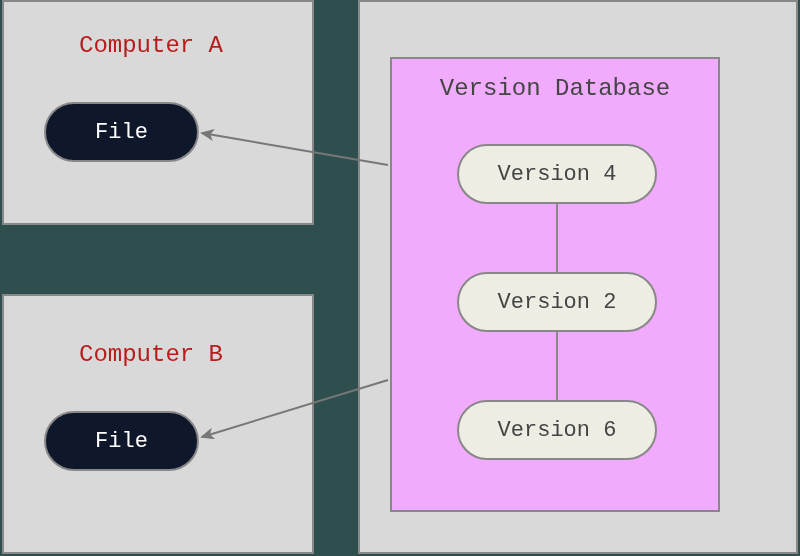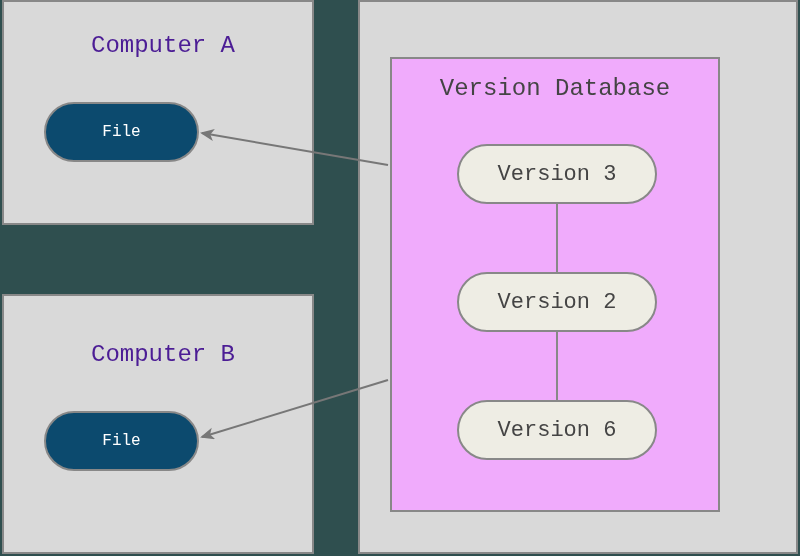--- a/index.html
+++ b/index.html
@@ -26,9 +26,8 @@
   .panel-title {
     position: absolute;
     font-size: 24px;
-    color: #4c1d95;
+    color: #b91c1c;
     white-space: nowrap;
-    margin-left: 12px;
   }
   .file-pill {
     position: absolute;

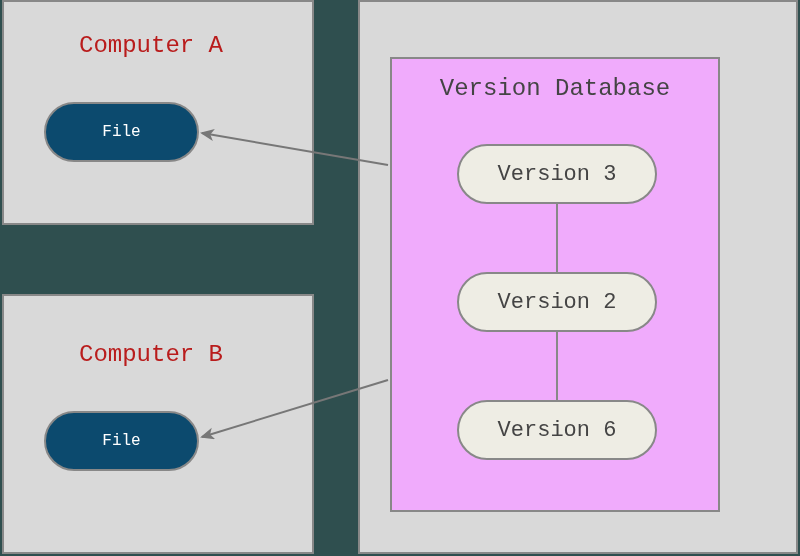--- a/index.html
+++ b/index.html
@@ -33,12 +33,12 @@
     position: absolute;
     width: 155px;
     height: 60px;
-    background: #0c4a6e;
+    background: #0f172a;
     border: 2px solid #888;
     border-radius: 30px;
     box-sizing: border-box;
     color: #fff;
-    font-size: 16px;
+    font-size: 22px;
     display: flex;
     align-items: center;
     justify-content: center;

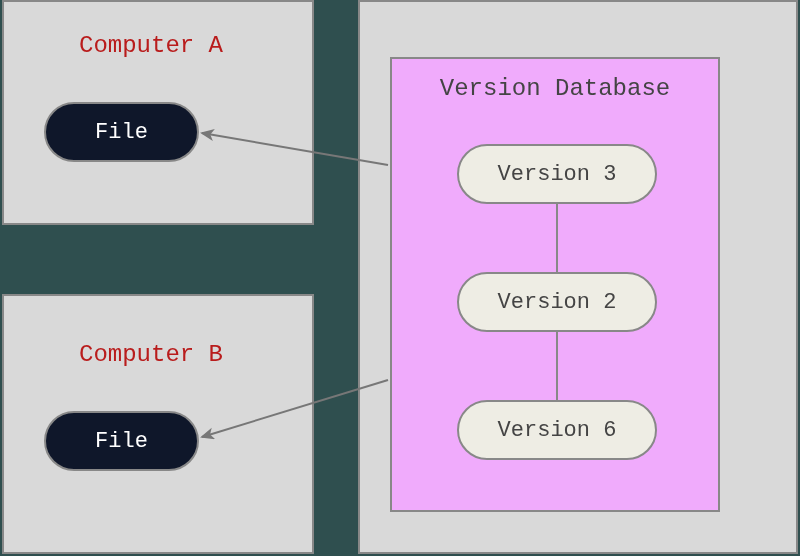--- a/index.html
+++ b/index.html
@@ -135,7 +135,7 @@
       <div class="db-title">Version Database</div>
 
       <div class="version-pill" style="top:85px;">
-        <span>Version 3</span>
+        <span>Version 4</span>
       </div>
       <div class="connector" style="top:145px;"></div>
       <div class="version-pill" style="top:213px;text-align:right;">

